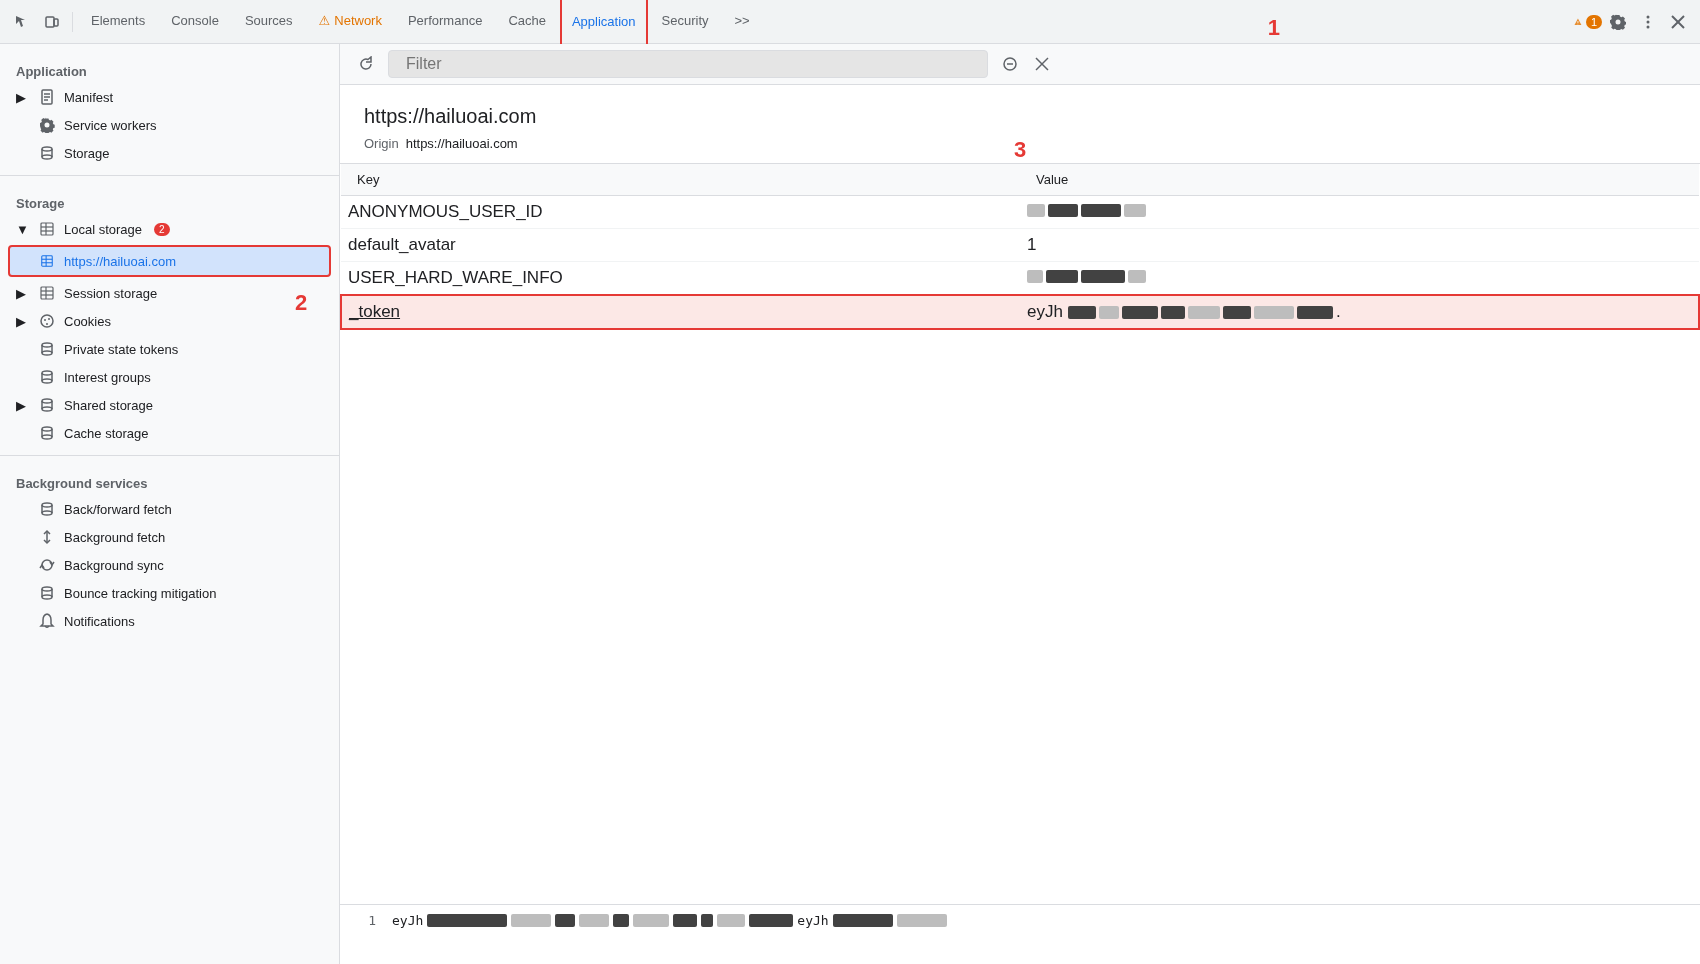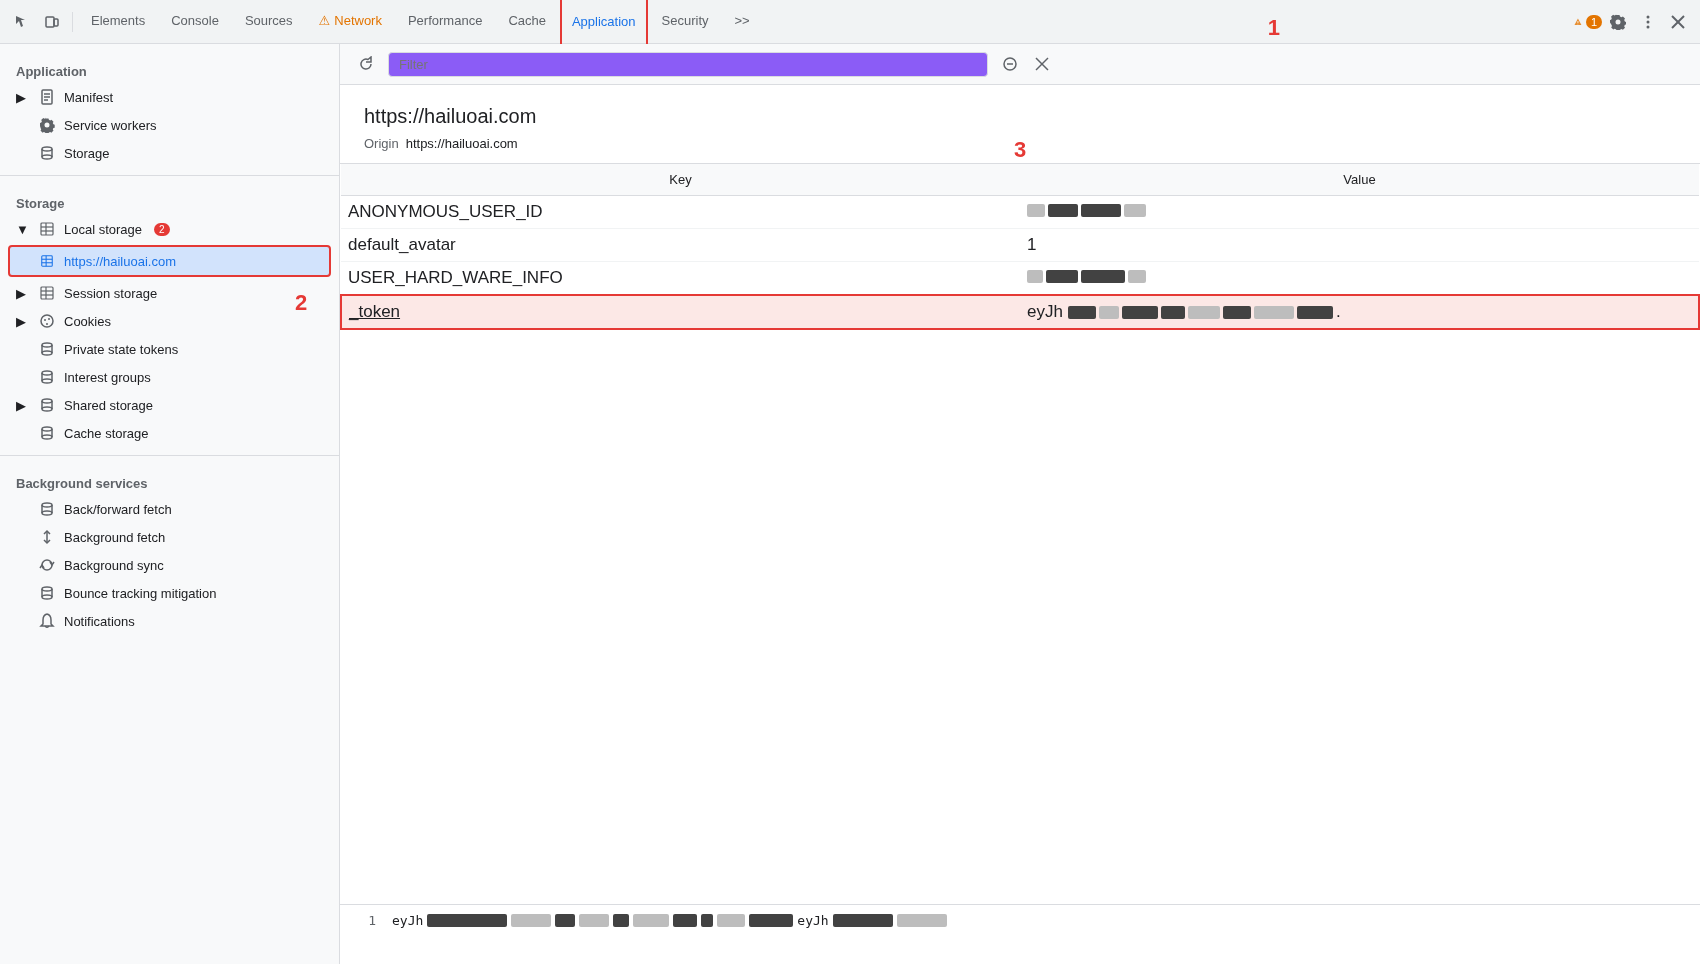--- a/index.html
+++ b/index.html
@@ -42,7 +42,7 @@
     
     .filter-bar { display: flex; align-items: center; padding: 6px 12px; border-bottom: 1px solid #dadce0; gap: 8px; background: #f8f9fa; }
     .refresh-btn { display: flex; align-items: center; justify-content: center; width: 28px; height: 28px; cursor: pointer; color: #5f6368; border-radius: 4px; }
-    .filter-input { flex: 1; max-width: 600px; border: 1px solid #dadce0; border-radius: 4px; padding: 4px 10px; font-size: 13px; background: #8b5cf6; outline: none; }
+    .filter-input { flex: 1; max-width: 600px; border: 1px solid #dadce0; border-radius: 4px; padding: 4px 17px; font-size: 16px; background: #e5e5e5; outline: none; }
     .filter-actions { display: flex; align-items: center; gap: 4px; }
     .filter-action-btn { display: flex; align-items: center; justify-content: center; width: 28px; height: 28px; cursor: pointer; color: #5f6368; border-radius: 4px; }
 

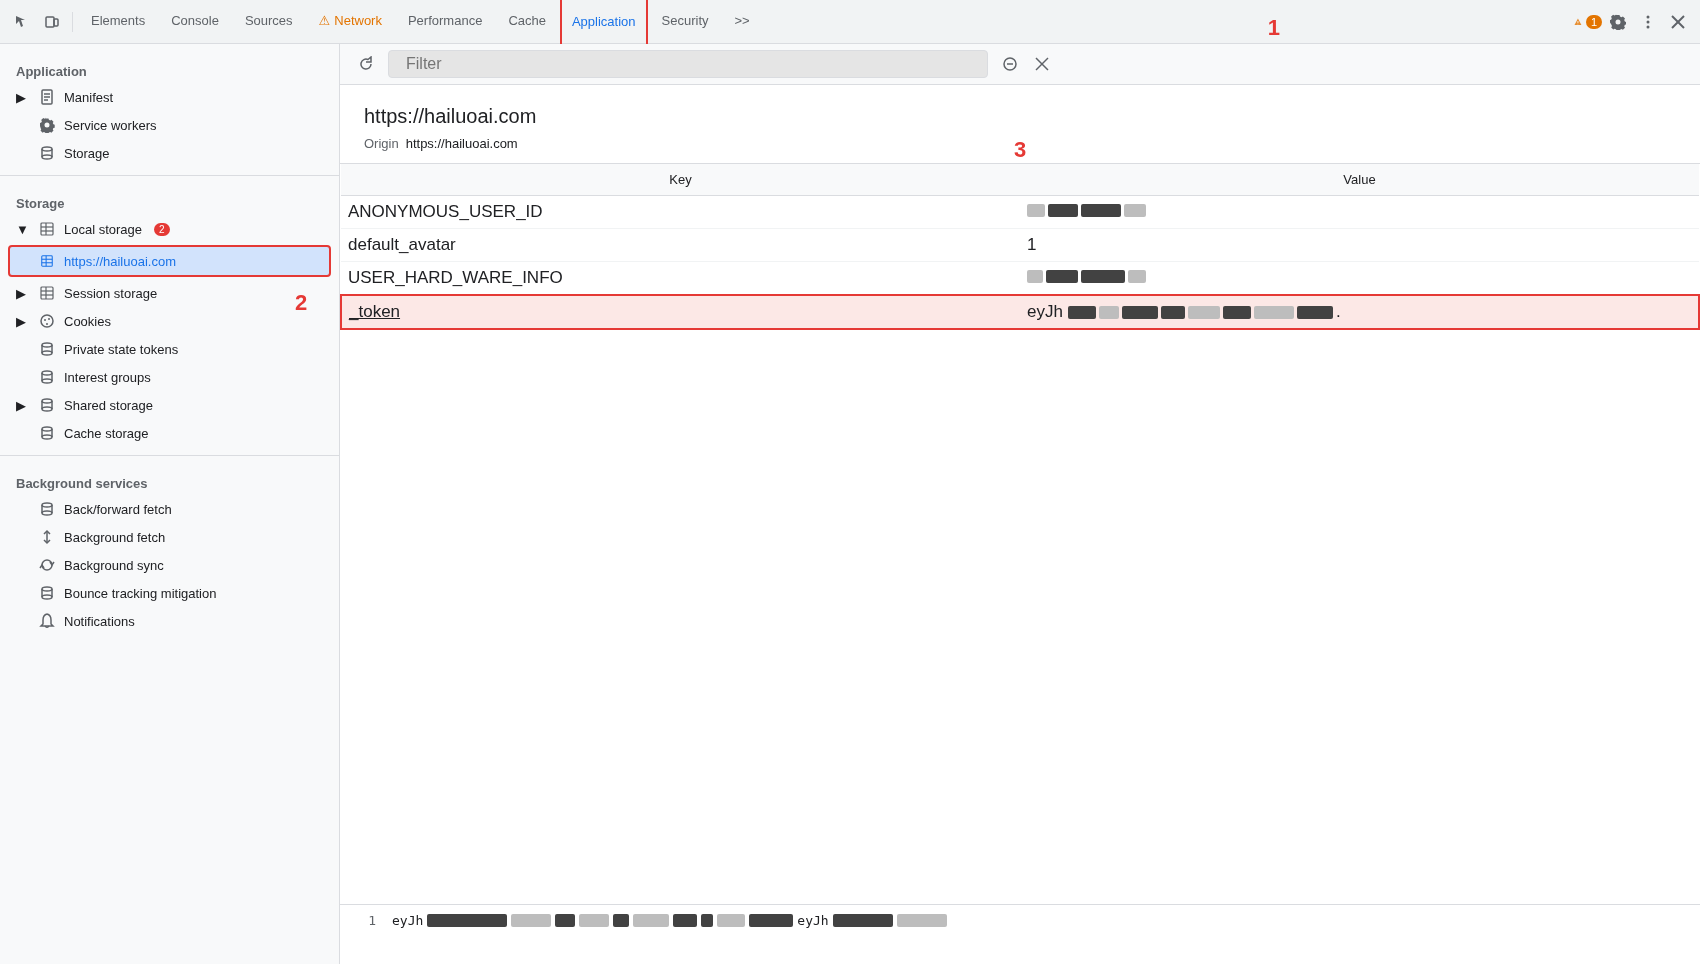--- a/index.html
+++ b/index.html
@@ -59,7 +59,7 @@
     
     .storage-table { width: 100%; border-collapse: collapse; }
     .storage-table th { 
-      padding: 8px 16px; text-align: center; font-weight: 500; font-size: 13px; 
+      padding: 8px 16px; text-align: left; font-weight: 500; font-size: 13px; 
       border-bottom: 1px solid #dadce0; background: #f8f9fa; color: #202124;
       position: sticky; top: 0;
     }

